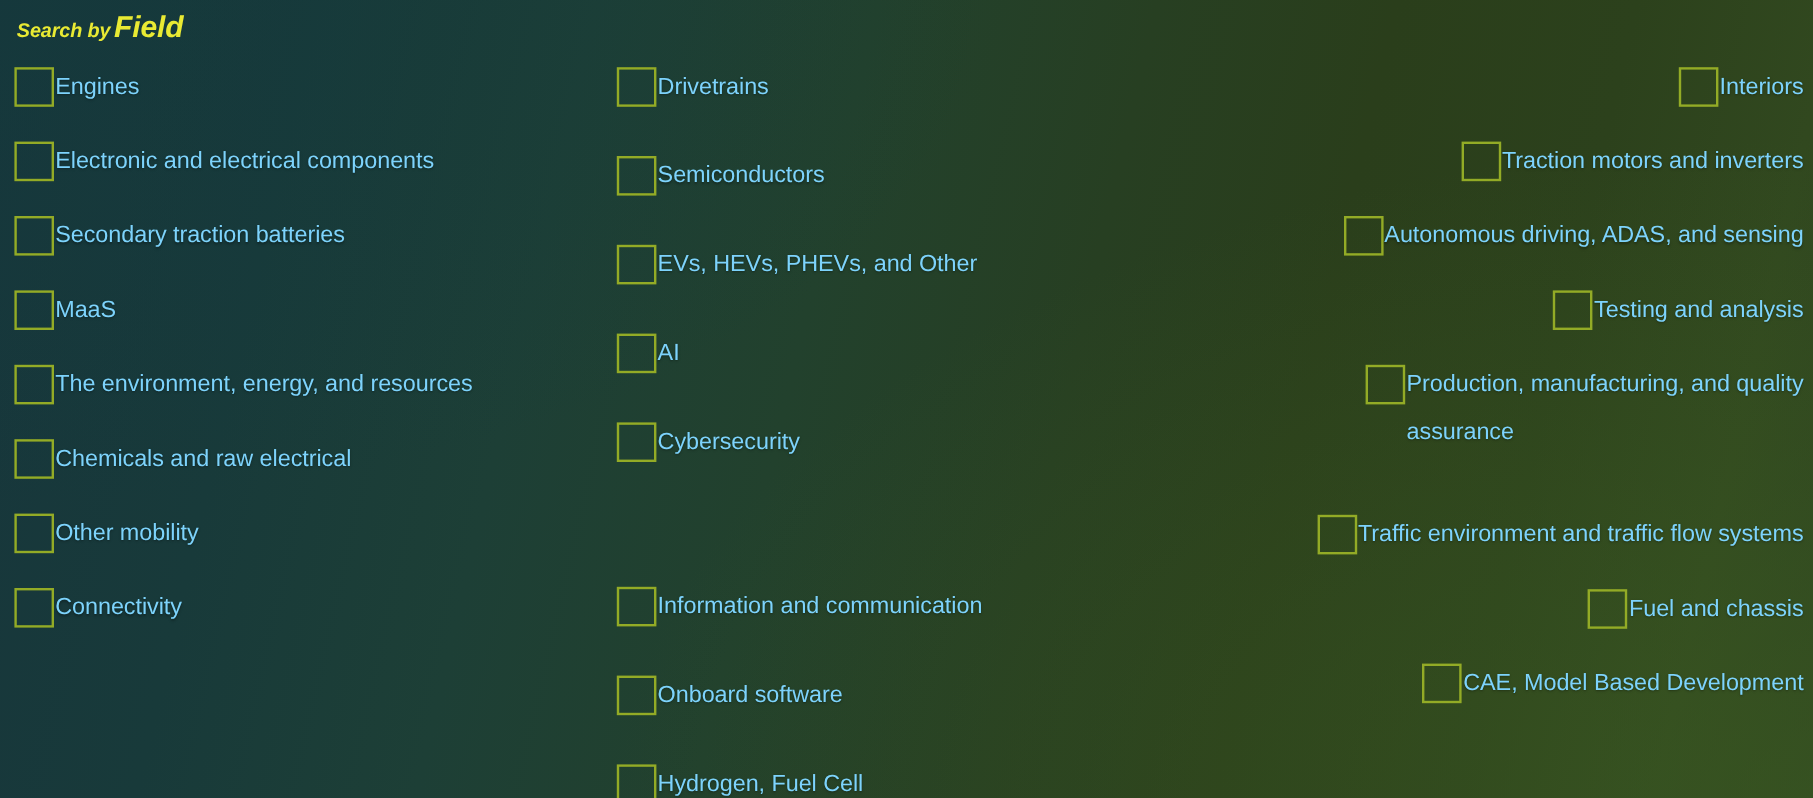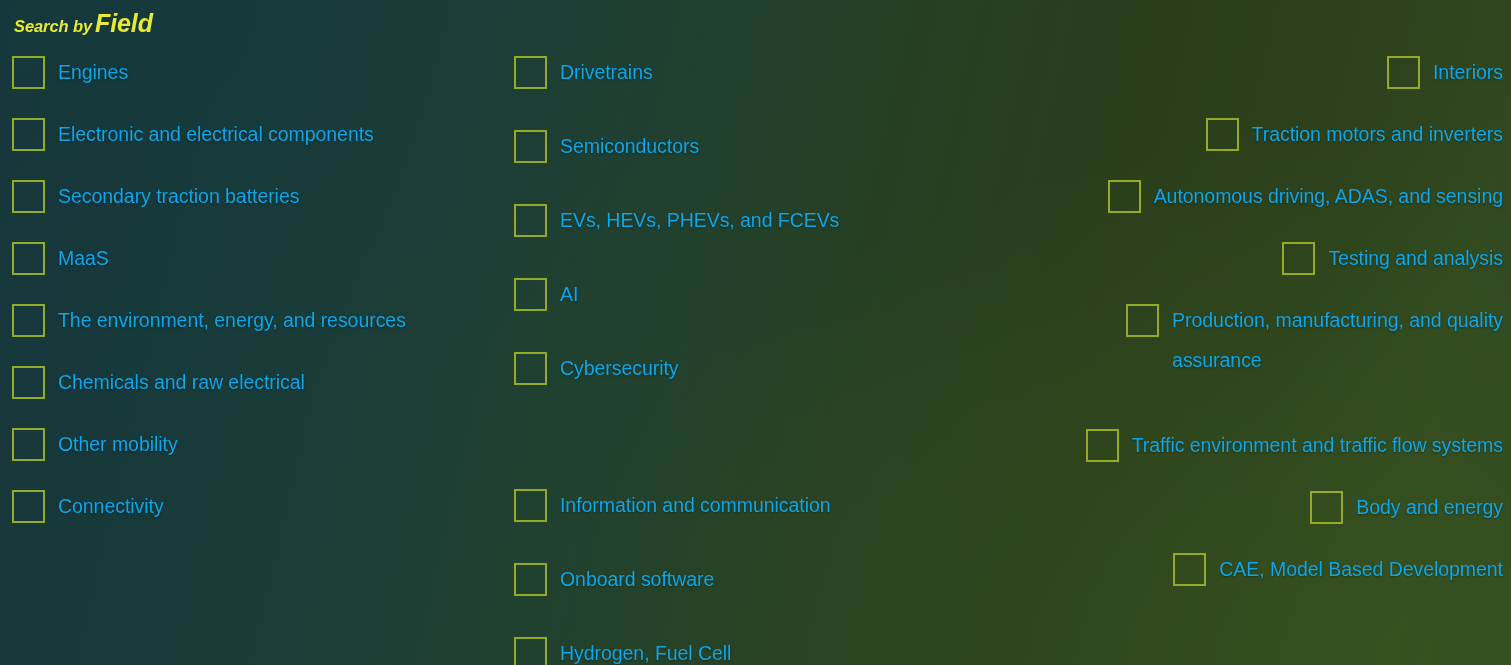--- a/index.html
+++ b/index.html
@@ -115,8 +115,8 @@
   }
 
   .check-label {
-    margin-left: 13px;
-    color: #0ea5e9;
+    margin-left: 1px;
+    color: #7dd3fc;
     font-size: 19.5px;
     line-height: 33px;
     letter-spacing: -0.05px;

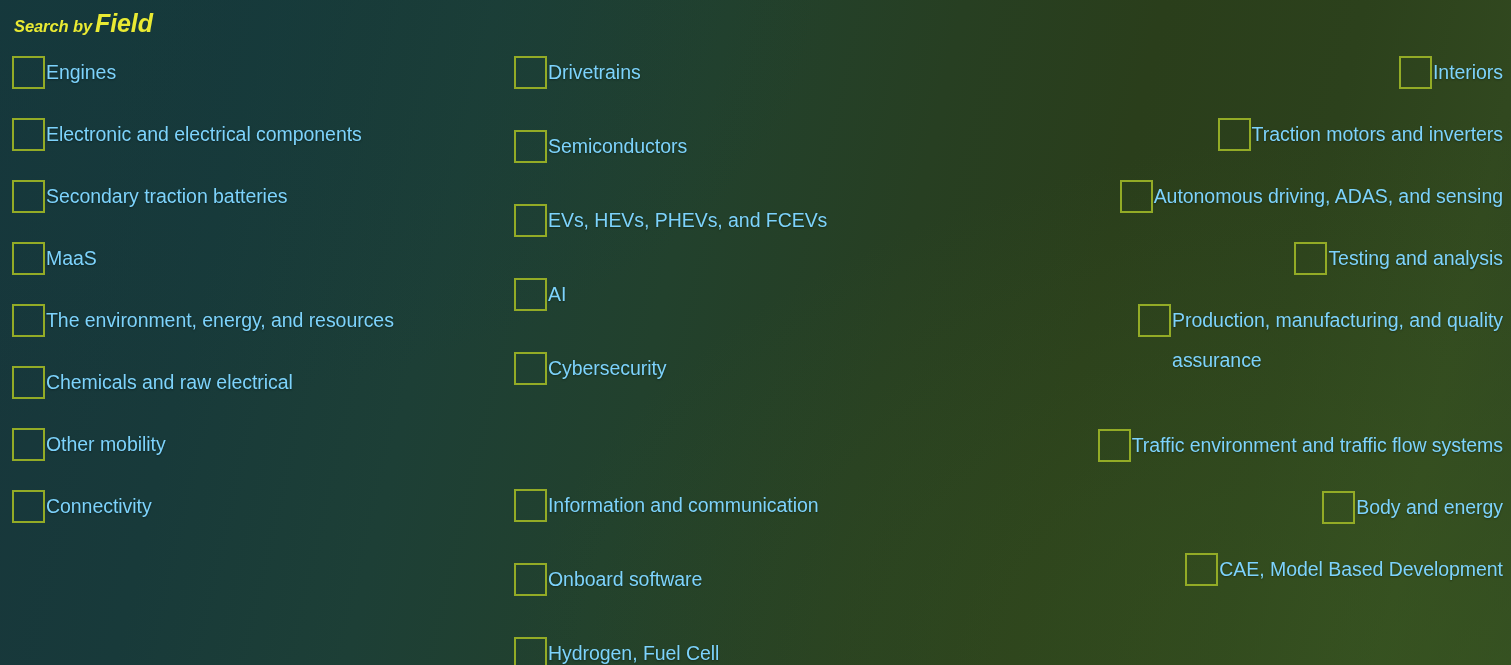--- a/index.html
+++ b/index.html
@@ -191,7 +191,7 @@
         </div>
         <div class="check-row">
           <span class="checkbox" role="checkbox" aria-checked="false"></span>
-          <span class="check-label">EVs, HEVs, PHEVs, and FCEVs</span>
+          <span class="check-label">EVs, HEVs, PHEVs, and Other</span>
         </div>
         <div class="check-row">
           <span class="checkbox" role="checkbox" aria-checked="false"></span>

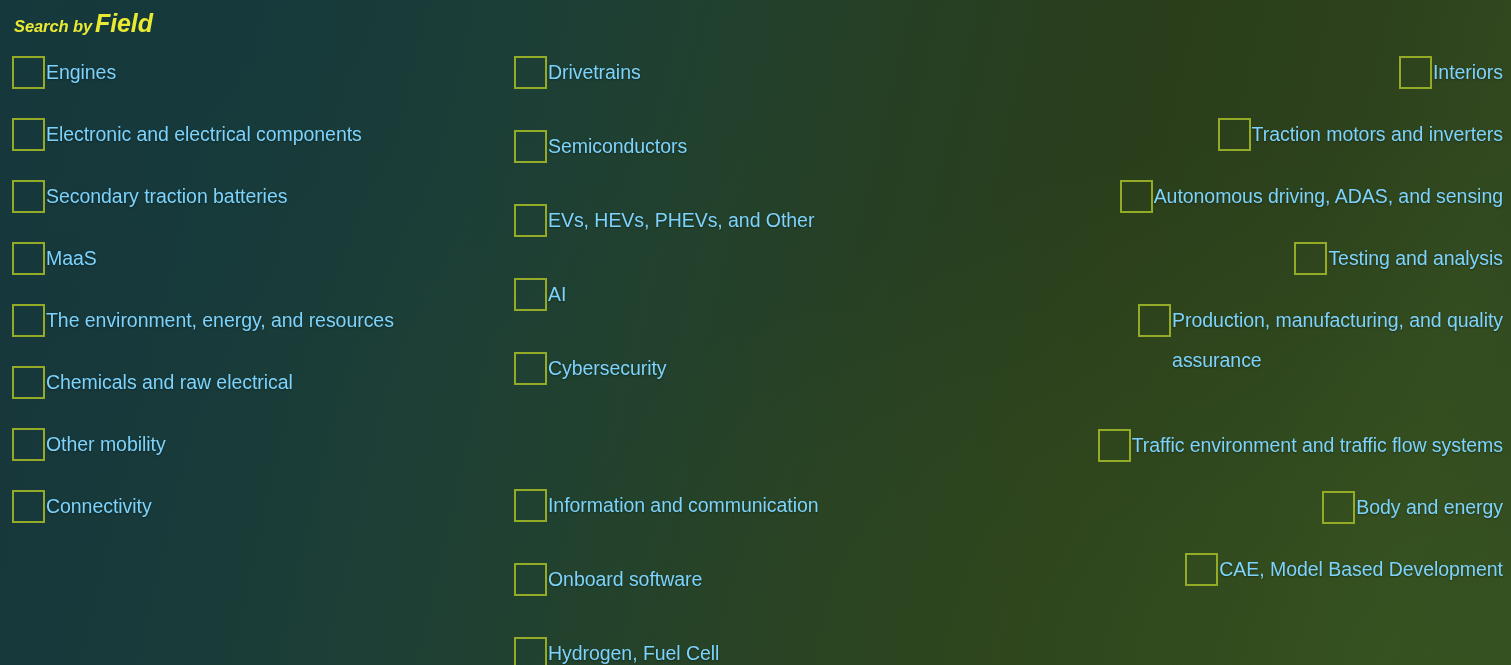--- a/index.html
+++ b/index.html
@@ -241,7 +241,7 @@
         </div>
         <div class="check-row">
           <span class="checkbox" role="checkbox" aria-checked="false"></span>
-          <span class="check-label">Body and energy</span>
+          <span class="check-label">Fuel and chassis</span>
         </div>
         <div class="check-row">
           <span class="checkbox" role="checkbox" aria-checked="false"></span>

